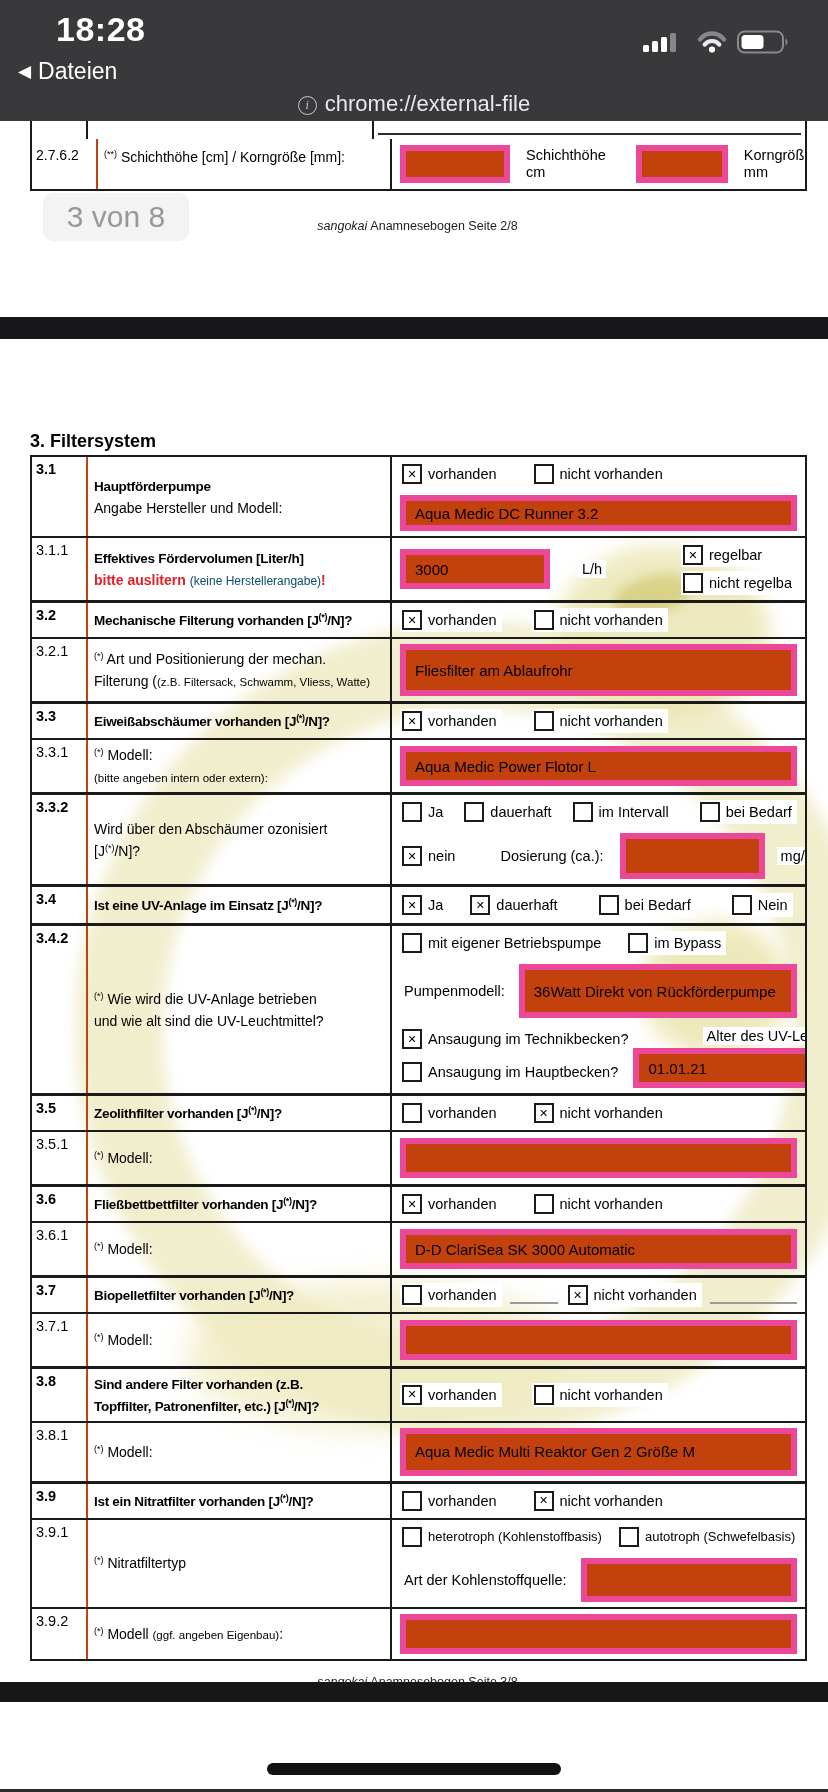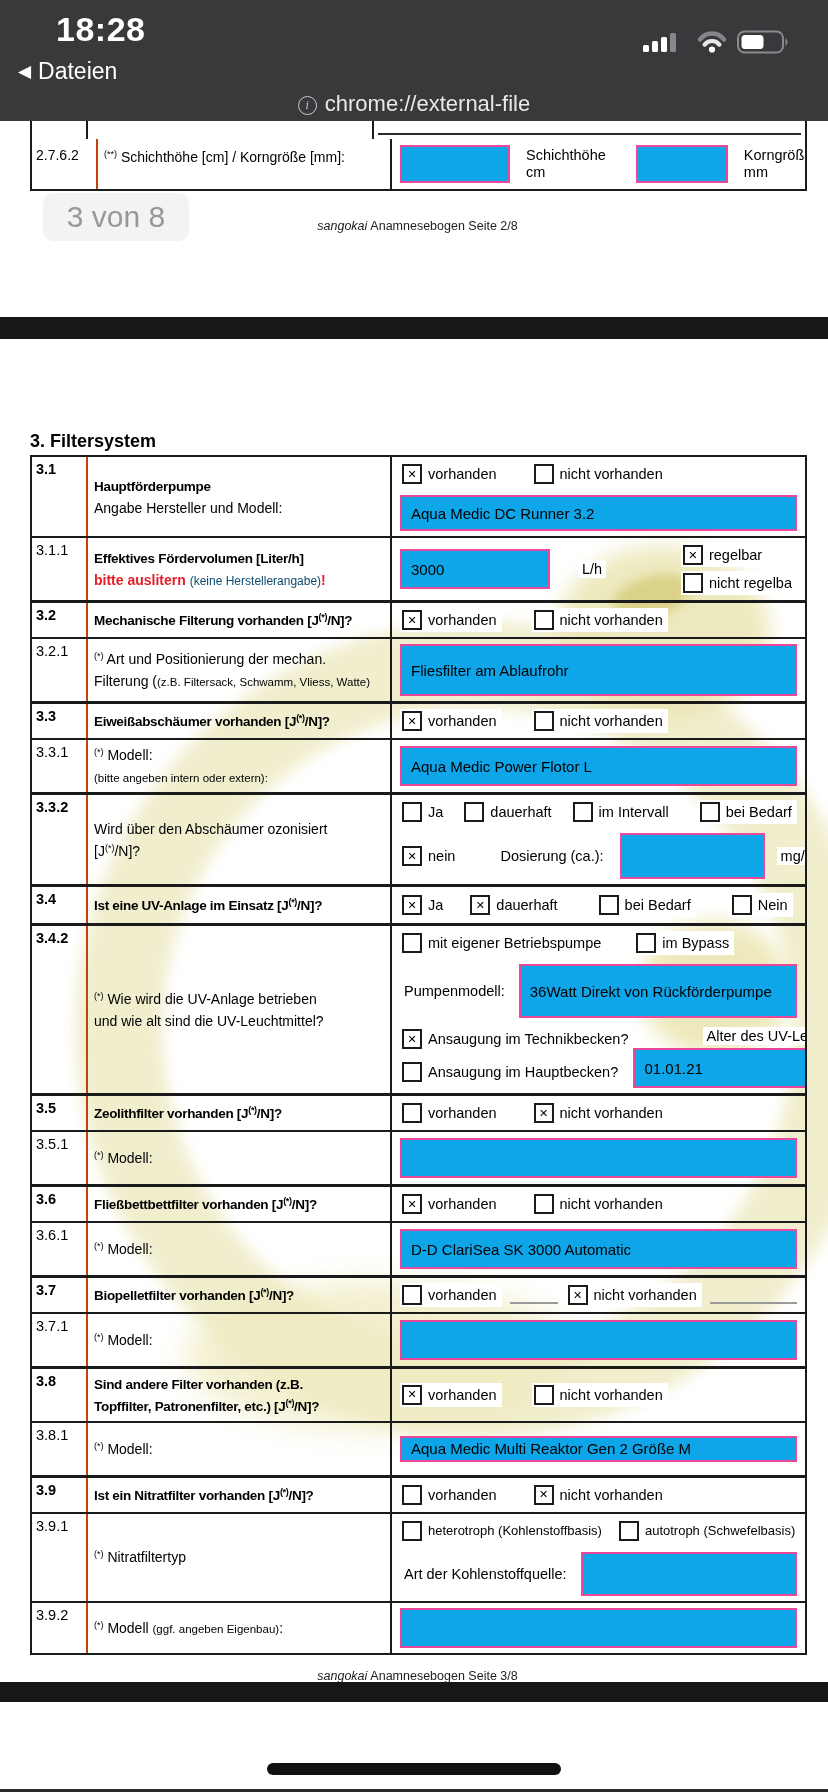--- a/index.html
+++ b/index.html
@@ -64,7 +64,7 @@
        font-size:11px;font-weight:700;color:#000;flex:0 0 16px;}
   .cl{font-size:14.5px;color:#000;margin-left:6px;white-space:nowrap;}
   .cl.sm{font-size:13px;}
-  .field{border:2px solid #ec4899;background:#0ea5e9;display:flex;align-items:center;padding:0 9px;
+  .field{border:6px solid #ec4899;background:#c2410c;display:flex;align-items:center;padding:0 9px;
          font-size:15px;color:#000;height:38px;box-sizing:border-box;flex:0 0 auto;text-align:center;}
   .tx{font-size:14.5px;color:#000;background:#fff;padding:1px 4px;white-space:nowrap;flex:0 0 auto;}
   .tx2{display:flex;flex-direction:column;font-size:14.5px;line-height:1.15;background:#fff;padding:1px 4px;flex:0 0 auto;}

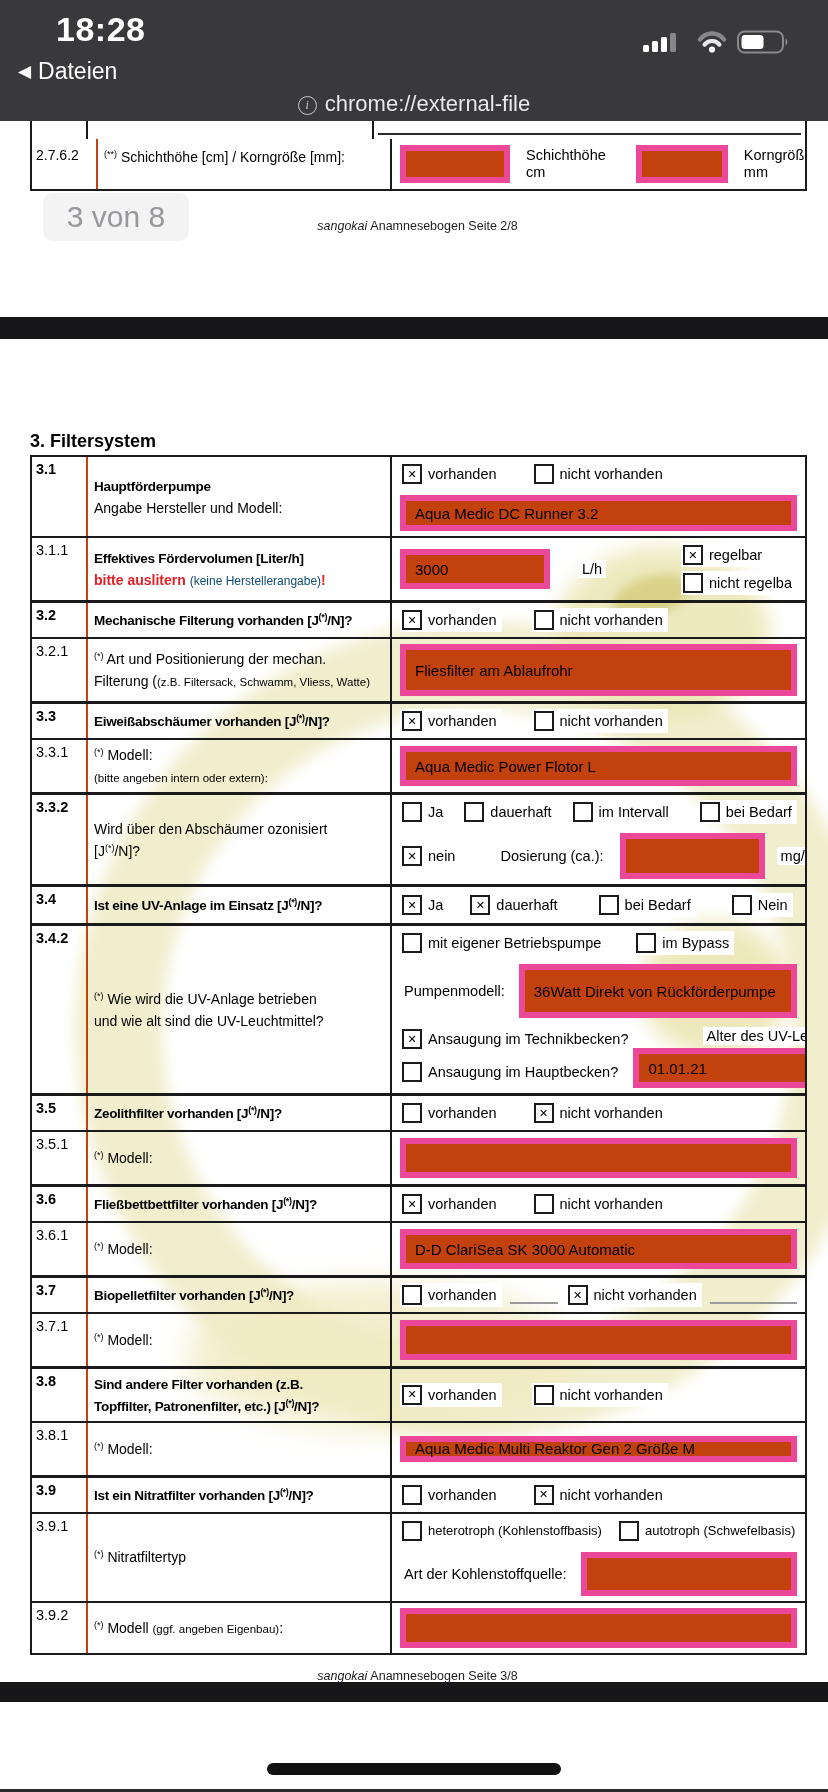--- a/index.html
+++ b/index.html
@@ -345,7 +345,7 @@
             <div class="lab-line"><span class="ln">und wie alt sind die UV-Leuchtmittel?</span></div>
           </div>
           <div class="c-con">
-            <div class="line" style="gap: 28px;">
+            <div class="line" style="gap: 20px;">
               <span class="cb">
                 <span class="cbx"></span>
                 <span class="cl">mit eigener Betriebspumpe</span>

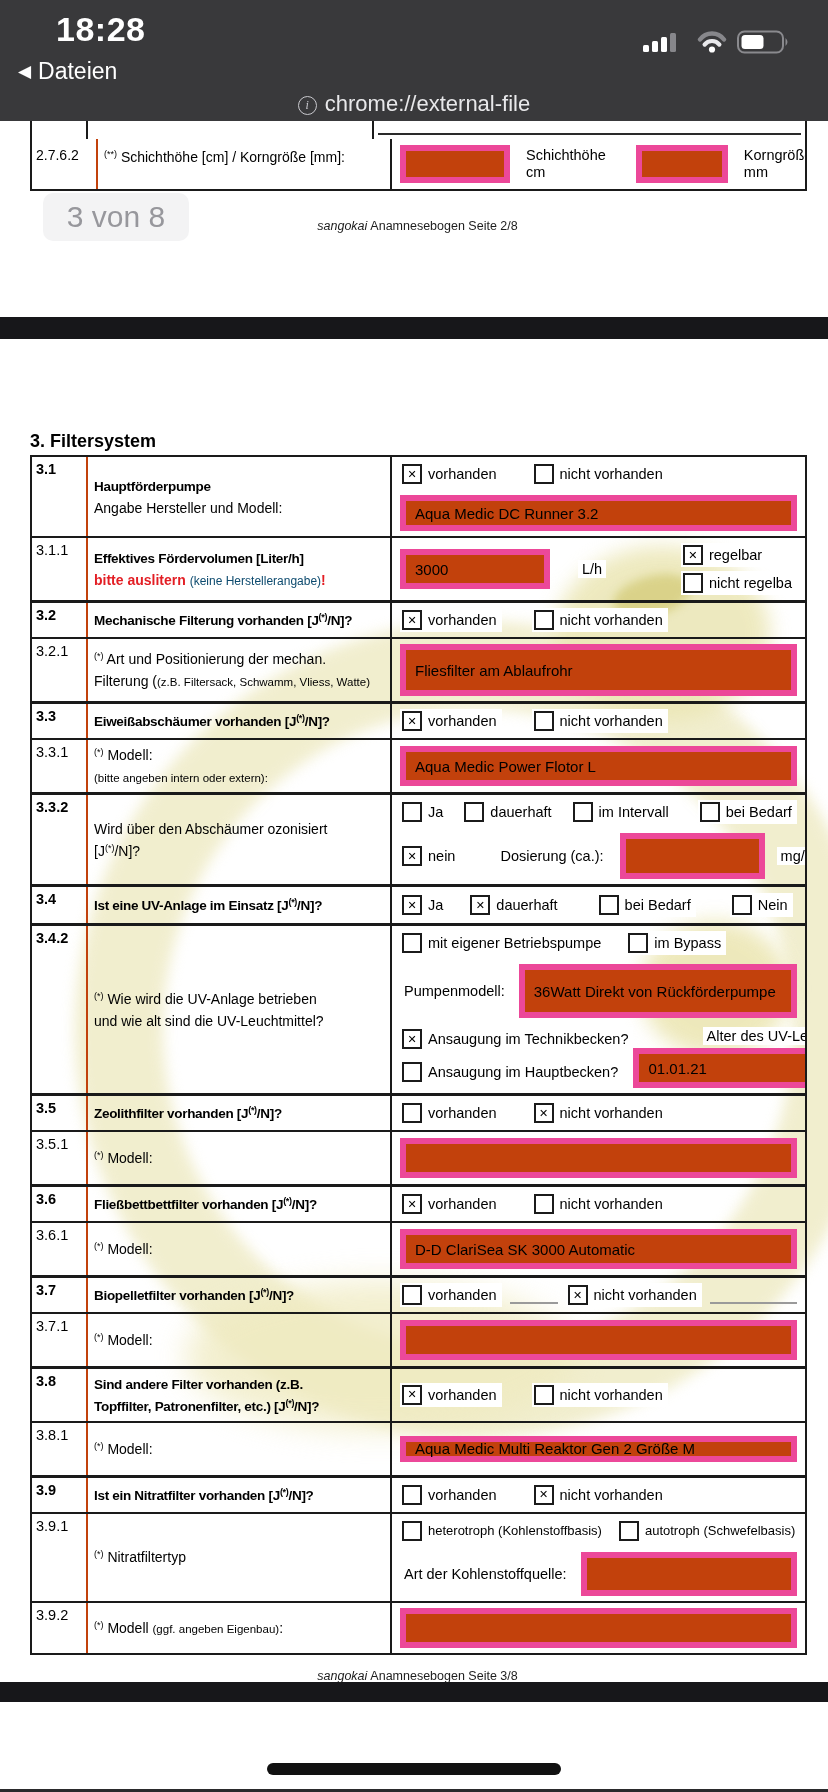--- a/index.html
+++ b/index.html
@@ -492,7 +492,7 @@
           </div>
           <div class="c-con">
             <div class="line">
-              <div class="field" style="flex: 1 1 auto; height: 26px;">Aqua Medic Multi Reaktor Gen 2 Größe M</div>
+              <div class="field" style="flex: 1 1 auto; height: 48px;">Aqua Medic Multi Reaktor Gen 2 Größe M</div>
             </div>
           </div>
         </div>

